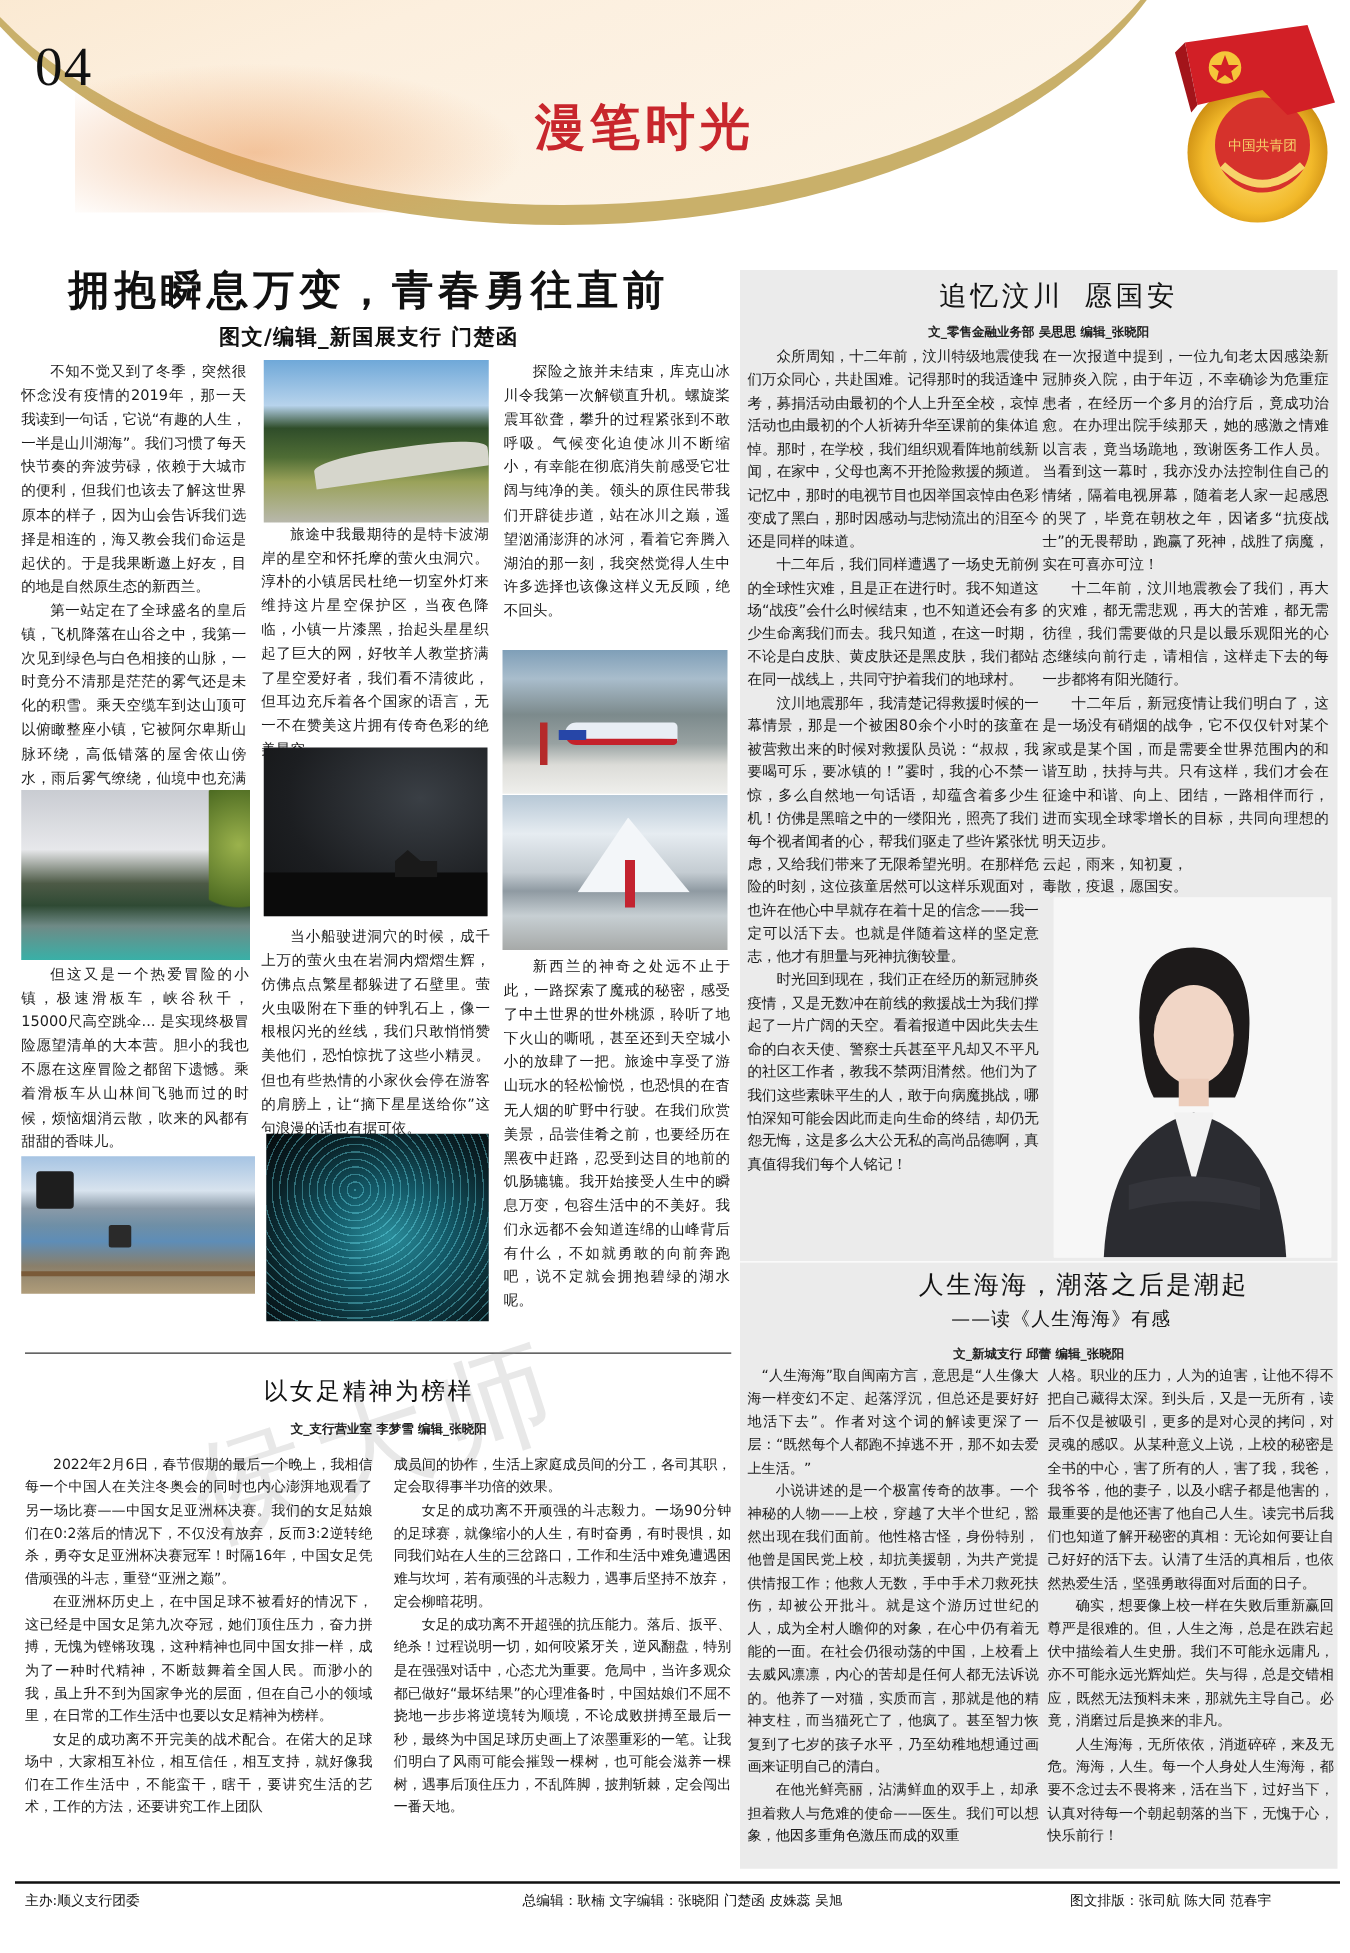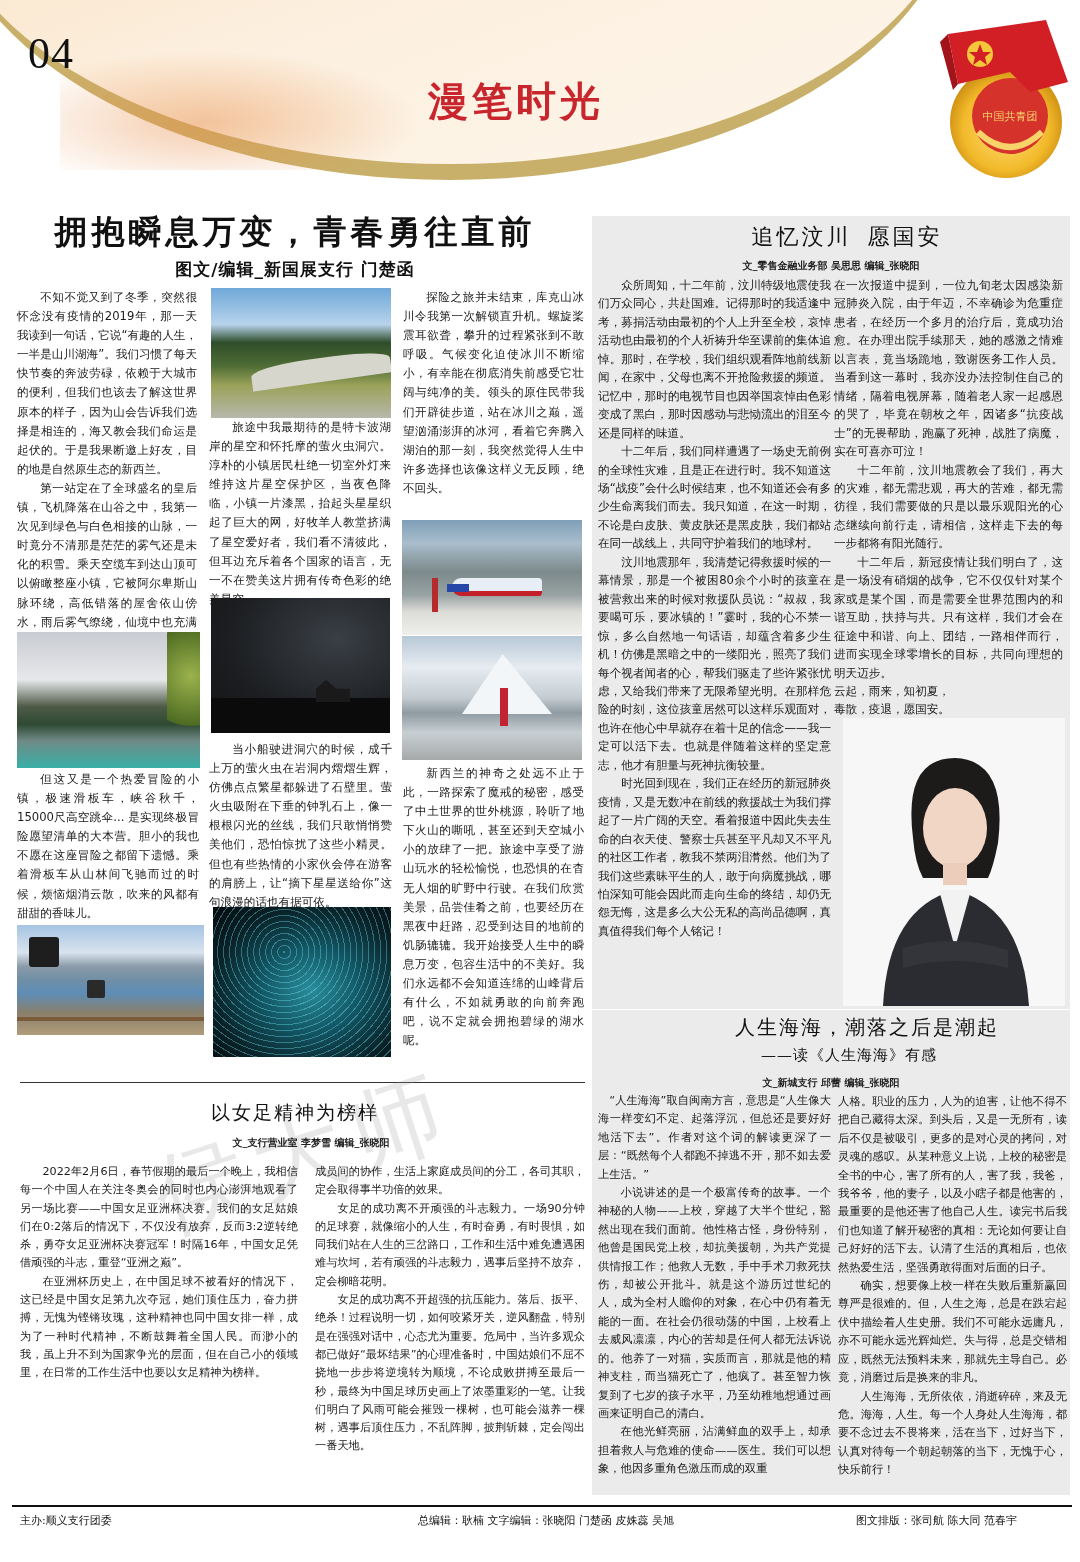--- a/index.html
+++ b/index.html
@@ -186,6 +186,7 @@
 <div class="abs body wf-body" style="left:20px; top:1163px; width:278px;">
   <p>2022年2月6日，春节假期的最后一个晚上，我相信每一个中国人在关注冬奥会的同时也内心澎湃地观看了另一场比赛——中国女足亚洲杯决赛。我们的女足姑娘们在0:2落后的情况下，不仅没有放弃，反而3:2逆转绝杀，勇夺女足亚洲杯决赛冠军！时隔16年，中国女足凭借顽强的斗志，重登“亚洲之巅”。</p>
   <p>在亚洲杯历史上，在中国足球不被看好的情况下，这已经是中国女足第九次夺冠，她们顶住压力，奋力拼搏，无愧为铿锵玫瑰，这种精神也同中国女排一样，成为了一种时代精神，不断鼓舞着全国人民。而渺小的我，虽上升不到为国家争光的层面，但在自己小的领域里，在日常的工作生活中也要以女足精神为榜样。</p>
+  <p>女足的成功离不开完美的战术配合。在偌大的足球场中，大家相互补位，相互信任，相互支持，就好像我们在工作生活中，不能蛮干，瞎干，要讲究生活的艺术，工作的方法，还要讲究工作上团队</p>
 </div>
 <div class="abs body wf-body" style="left:315px; top:1163px; width:270px;">
   <p class="noindent">成员间的协作，生活上家庭成员间的分工，各司其职，定会取得事半功倍的效果。</p>

